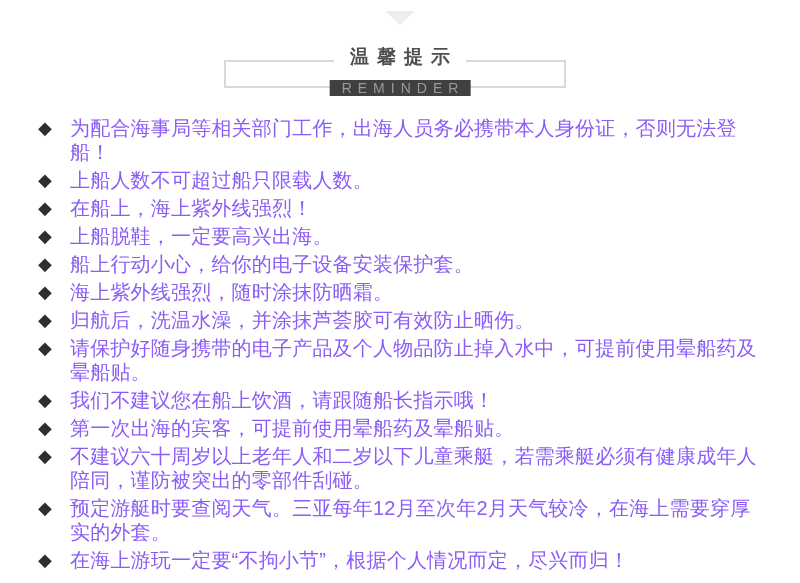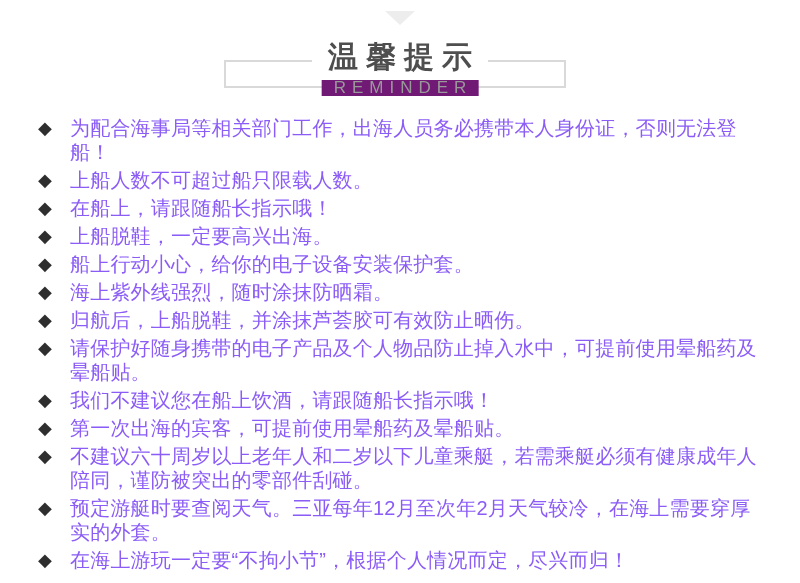--- a/index.html
+++ b/index.html
@@ -43,7 +43,7 @@
     transform: translateX(-50%);
     background: #ffffff;
     padding: 0 8px 0 16px;
-    font-size: 30px;
+    font-size: 19px;
     line-height: 36px;
     font-weight: bold;
     letter-spacing: 8px;

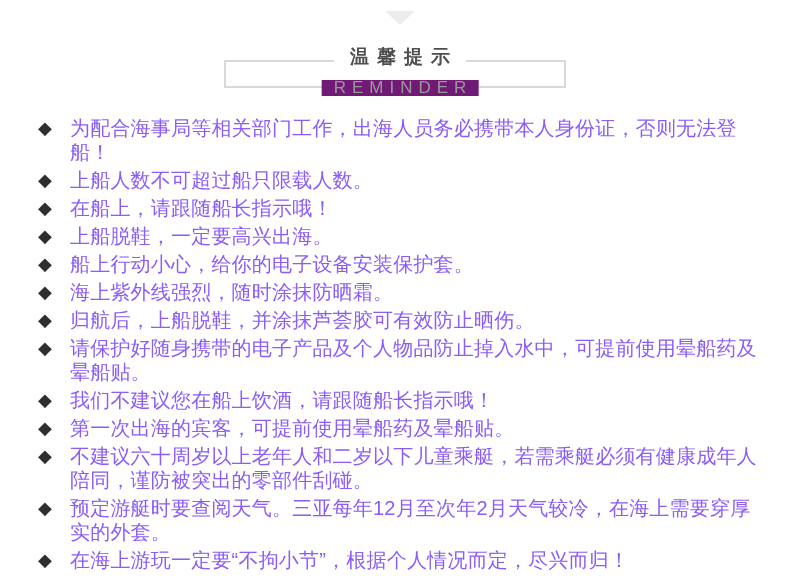--- a/index.html
+++ b/index.html
@@ -57,9 +57,9 @@
     top: 80px;
     left: 50%;
     transform: translateX(-50%);
-    background: #701a75;
+    background: #404040;
     padding: 0 6px 0 12px;
-    font-size: 17px;
+    font-size: 14px;
     line-height: 16px;
     letter-spacing: 6px;
     color: #999999;

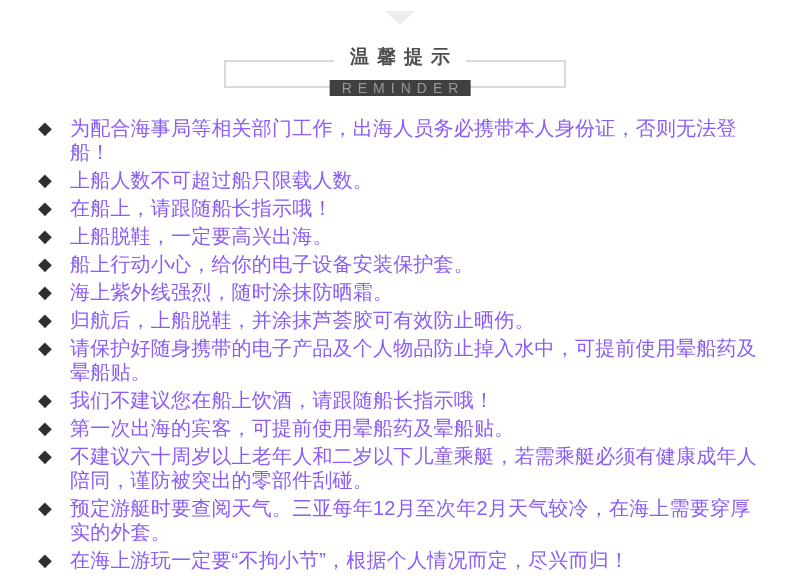--- a/index.html
+++ b/index.html
@@ -123,7 +123,7 @@
     </li>
     <li class="notice-item">
       <span class="bullet">◆</span>
-      <span class="notice-text">在船上，请跟随船长指示哦！</span>
+      <span class="notice-text">在船上，海上紫外线强烈！</span>
     </li>
     <li class="notice-item">
       <span class="bullet">◆</span>

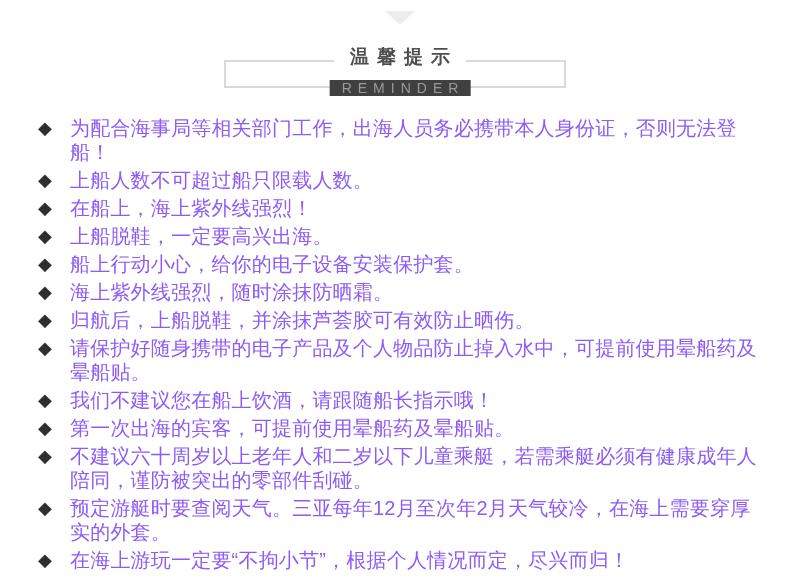--- a/index.html
+++ b/index.html
@@ -139,7 +139,7 @@
     </li>
     <li class="notice-item">
       <span class="bullet">◆</span>
-      <span class="notice-text">归航后，上船脱鞋，并涂抹芦荟胶可有效防止晒伤。</span>
+      <span class="notice-text">归航后，洗温水澡，并涂抹芦荟胶可有效防止晒伤。</span>
     </li>
     <li class="notice-item">
       <span class="bullet">◆</span>

